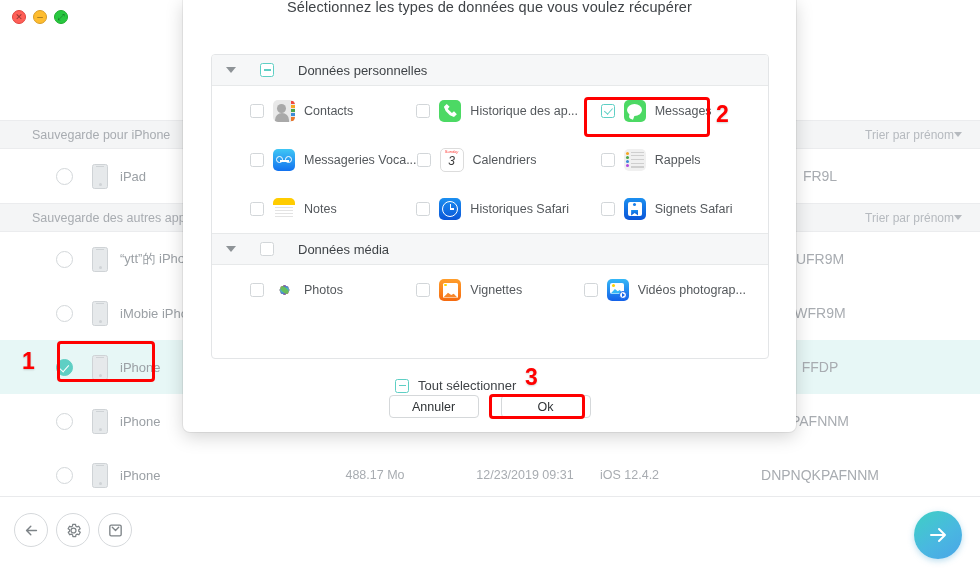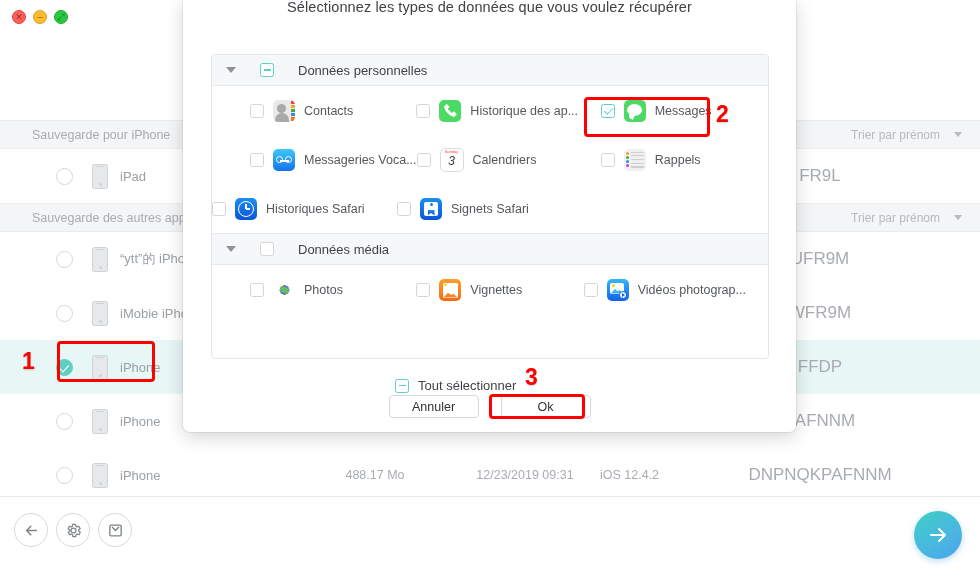--- a/index.html
+++ b/index.html
@@ -82,7 +82,7 @@
     color: #b6babf;
     display: flex;
     align-items: center;
-    gap: 14px;
+    gap: 0;
     white-space: nowrap;
   }
   .caret-down {

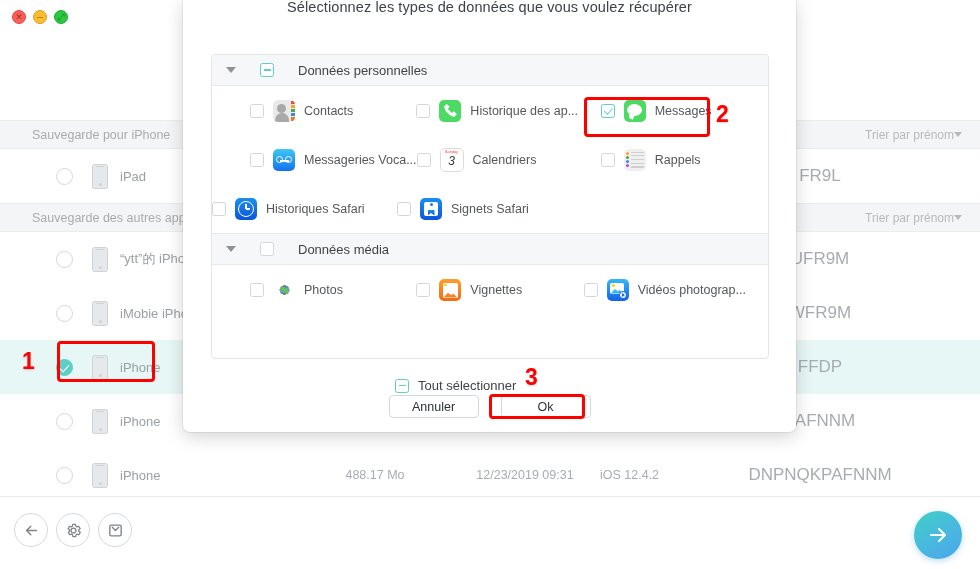--- a/index.html
+++ b/index.html
@@ -188,7 +188,7 @@
     left: 715px;
     width: 210px;
     text-align: center;
-    font-size: 17px;
+    font-size: 14px;
     color: #a8acb1;
   }
 

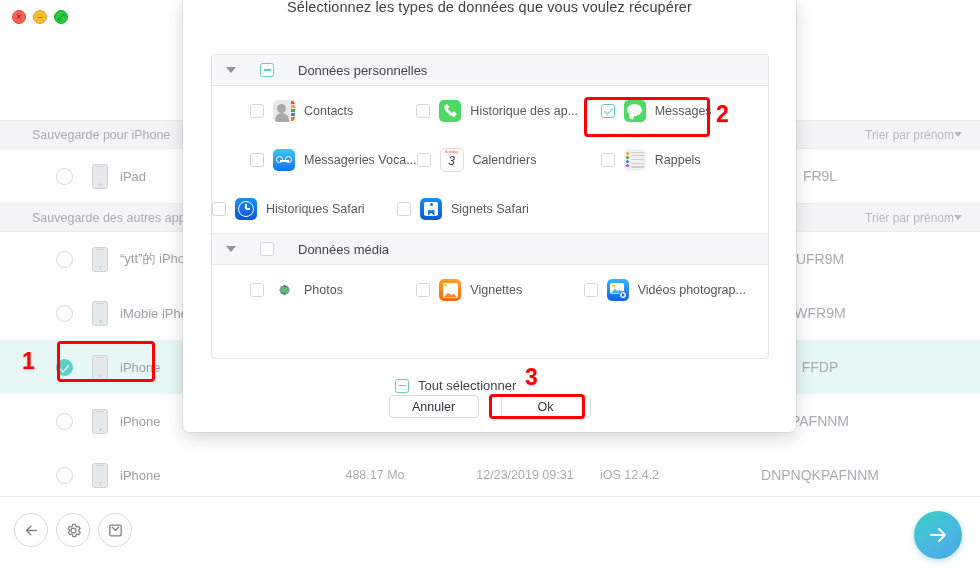--- a/index.html
+++ b/index.html
@@ -779,6 +779,19 @@
         </div>
 
         <div class="grid-row">
+          <div class="cell c1">
+            <span class="cb"></span>
+            <span class="appico ic-notes">
+              <i class="top"></i>
+              <span class="lines">
+                  <i></i>
+                  <i></i>
+                  <i></i>
+                  <i></i>
+                </span>
+            </span>
+            <span class="cell-label">Notes</span>
+          </div>
           <div class="cell c2">
             <span class="cb"></span>
             <span class="appico ic-safari-h">

